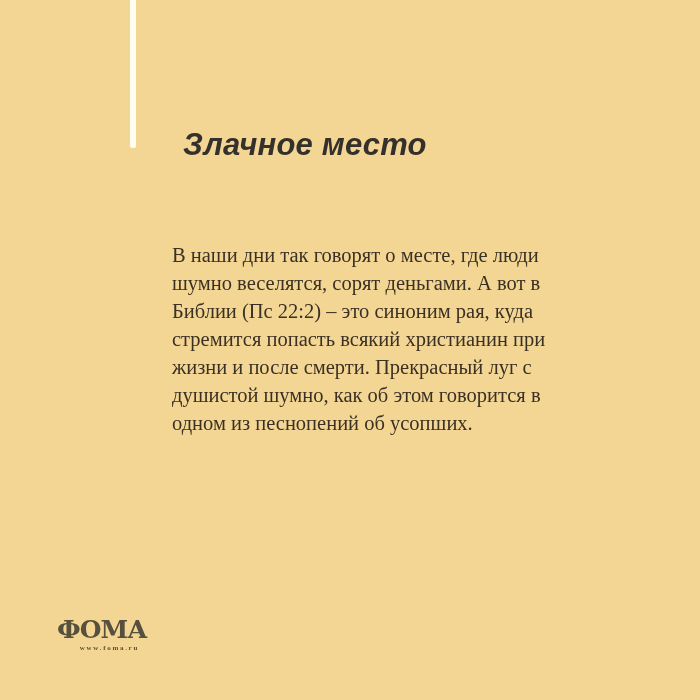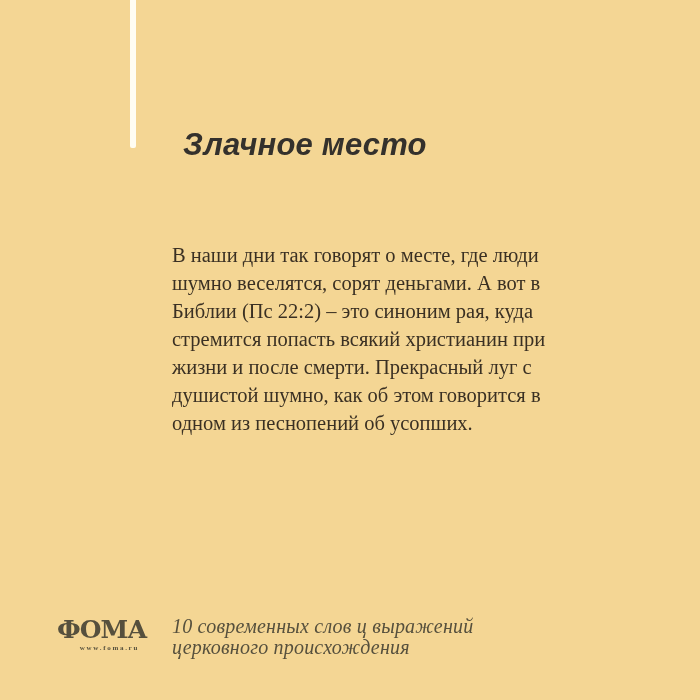--- a/index.html
+++ b/index.html
@@ -108,8 +108,6 @@
     <div class="logo-url">www.foma.ru</div>
   </div>
 
-  <p class="footer-caption">10 современных слов ц выражений
-церковного происхождения</p>
 
 </div>
 

